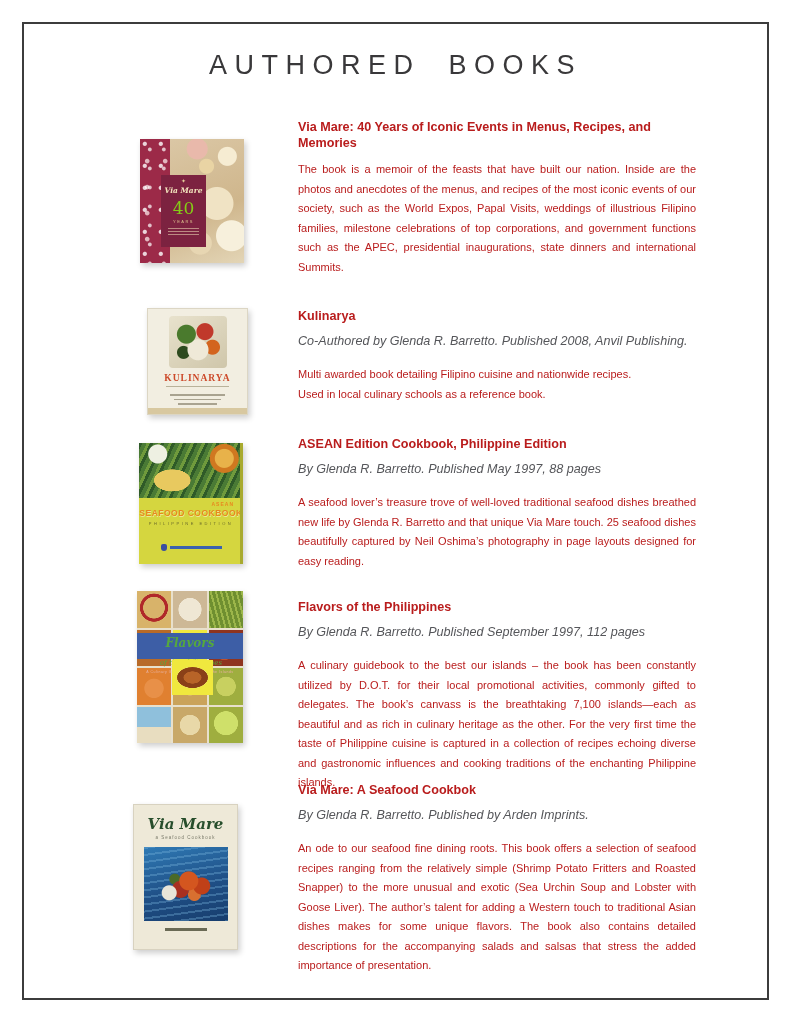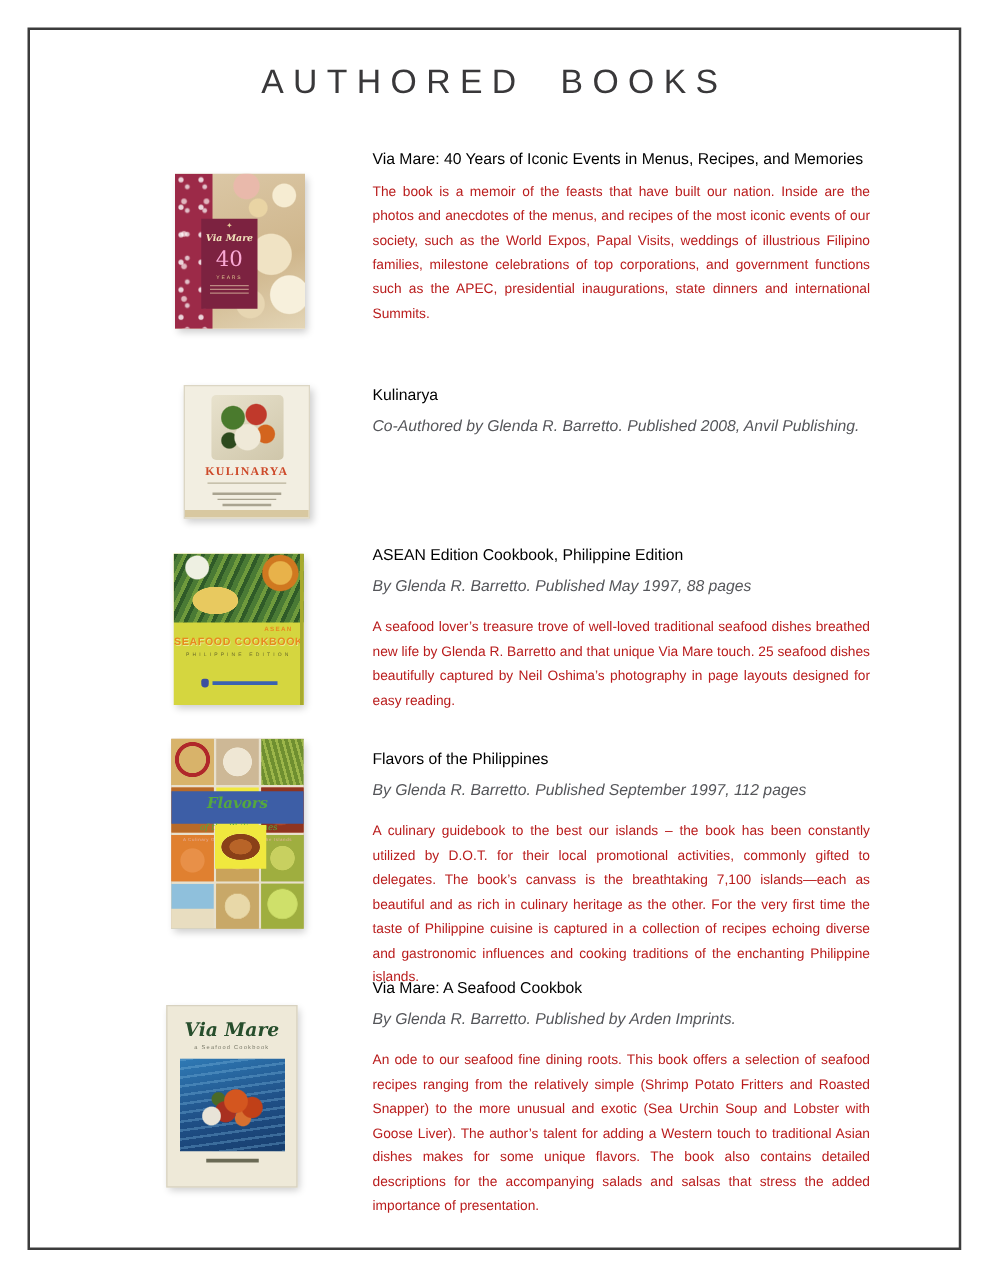--- a/index.html
+++ b/index.html
@@ -24,7 +24,7 @@
   
   .entry { position:absolute; left:298px; width:398px; }
   .entry h3 {
-    font-size:12.6px; font-weight:normal; color:#000000;
+    font-size:12.6px; font-weight:bold; color:#b91c1c;
     line-height:1.25; margin:0 0 9px 0;
   }
   .byline {

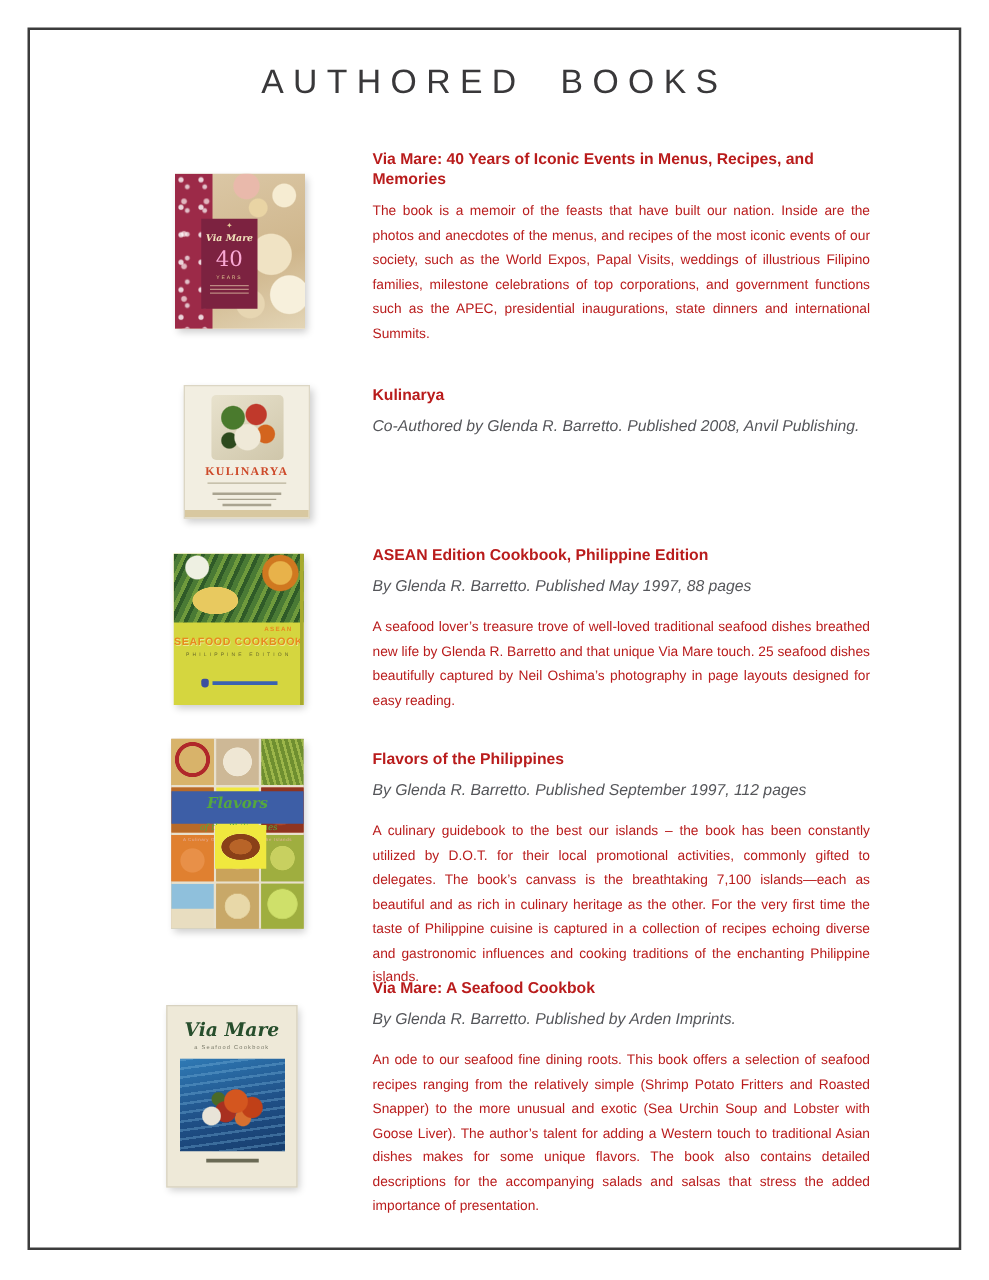--- a/index.html
+++ b/index.html
@@ -66,7 +66,7 @@
   .c1-brand { font-family:"DejaVu Serif", serif; font-style:italic; font-weight:bold;
     font-size:7.5px; color:#f2e3bc; margin-top:1px; }
   .c1-40 { font-family:"DejaVu Serif", serif; font-size:17px; line-height:19px;
-    color:#f9a8d4; margin-top:4px; }
+    color:#84cc16; margin-top:4px; }
   .c1-years { font-size:4px; letter-spacing:1.5px; color:#dcc08e; margin-top:1px; }
   .c1-lines { margin-top:4px; }
   .c1-lines span { display:block; width:70%; height:1px; margin:2px auto;

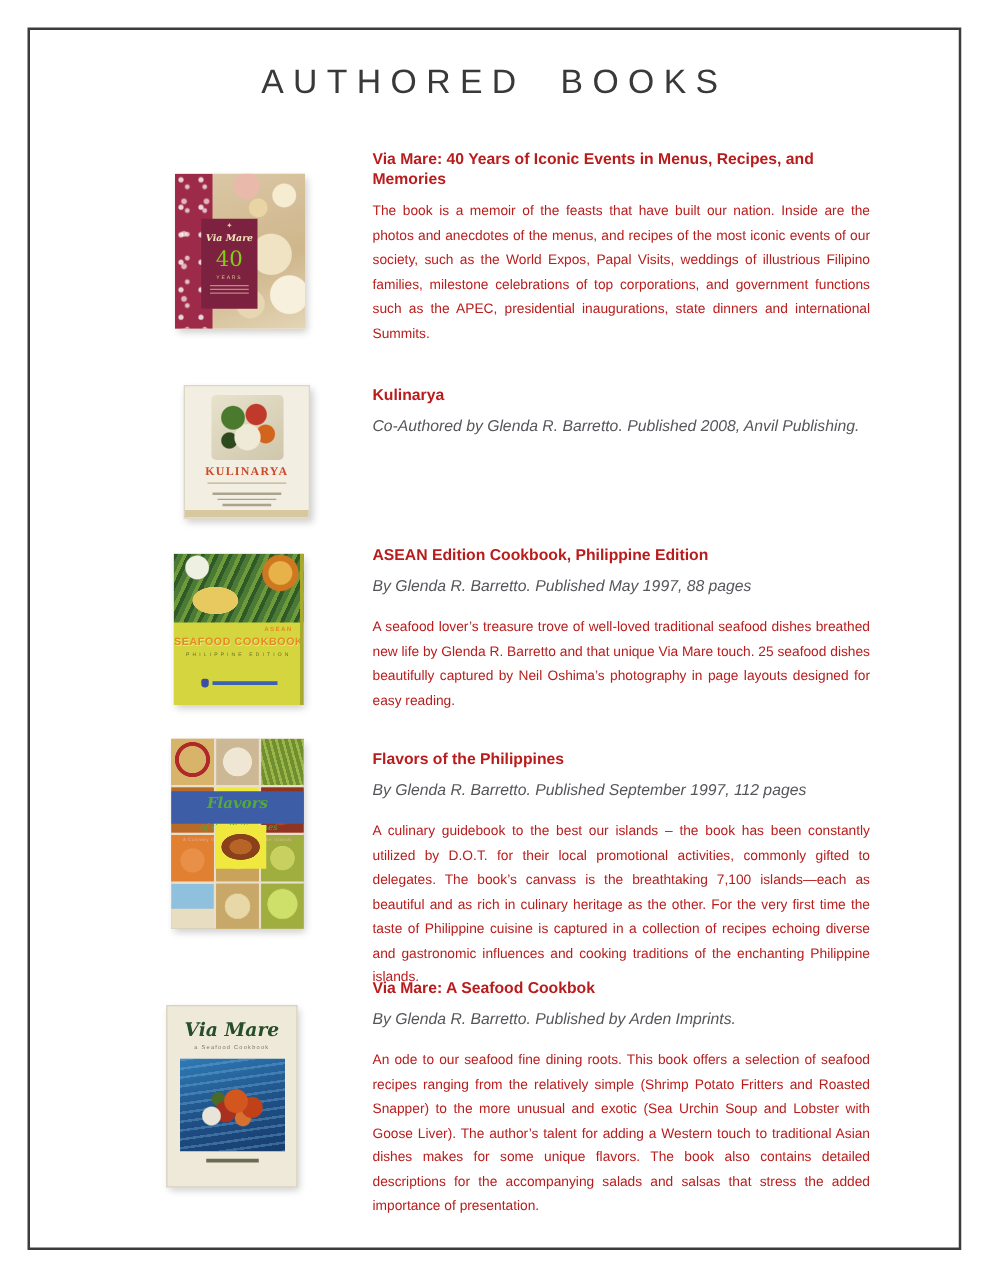--- a/index.html
+++ b/index.html
@@ -263,6 +263,8 @@
 <div class="entry e2">
   <h3>Kulinarya</h3>
   <p class="byline">Co-Authored by Glenda R. Barretto. Published 2008, Anvil Publishing.</p>
+  <p class="body-text">Multi awarded book detailing Filipino cuisine and nationwide recipes.
+Used in local culinary schools as a reference book.</p>
 </div>
 
 <div class="entry e3">

